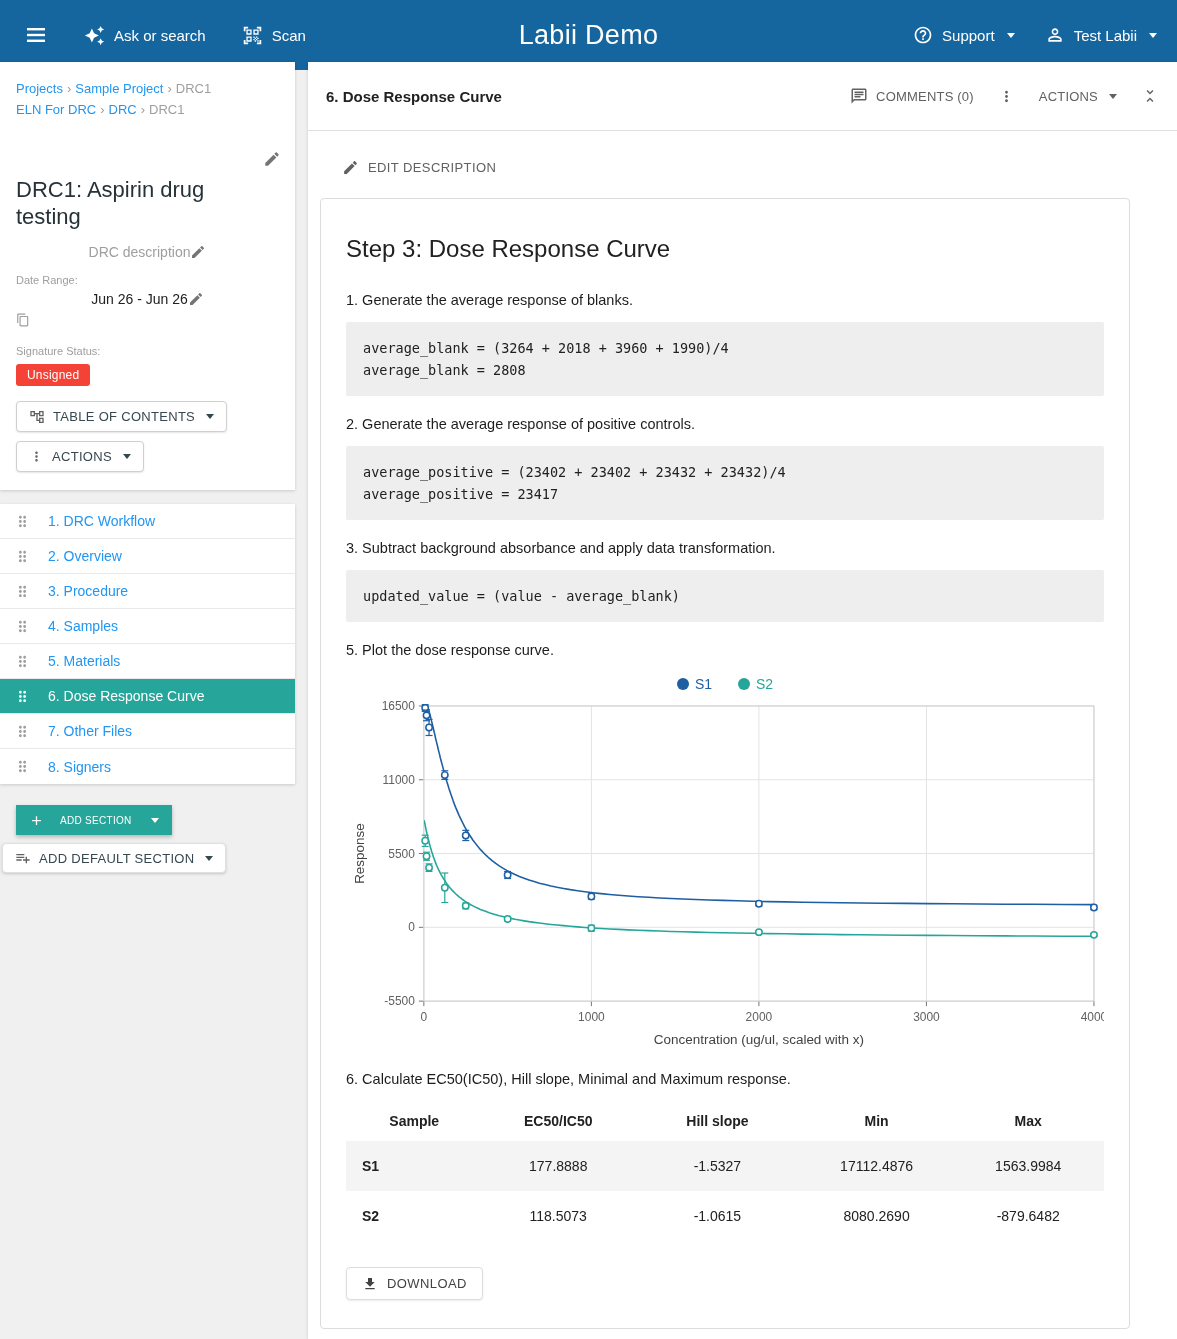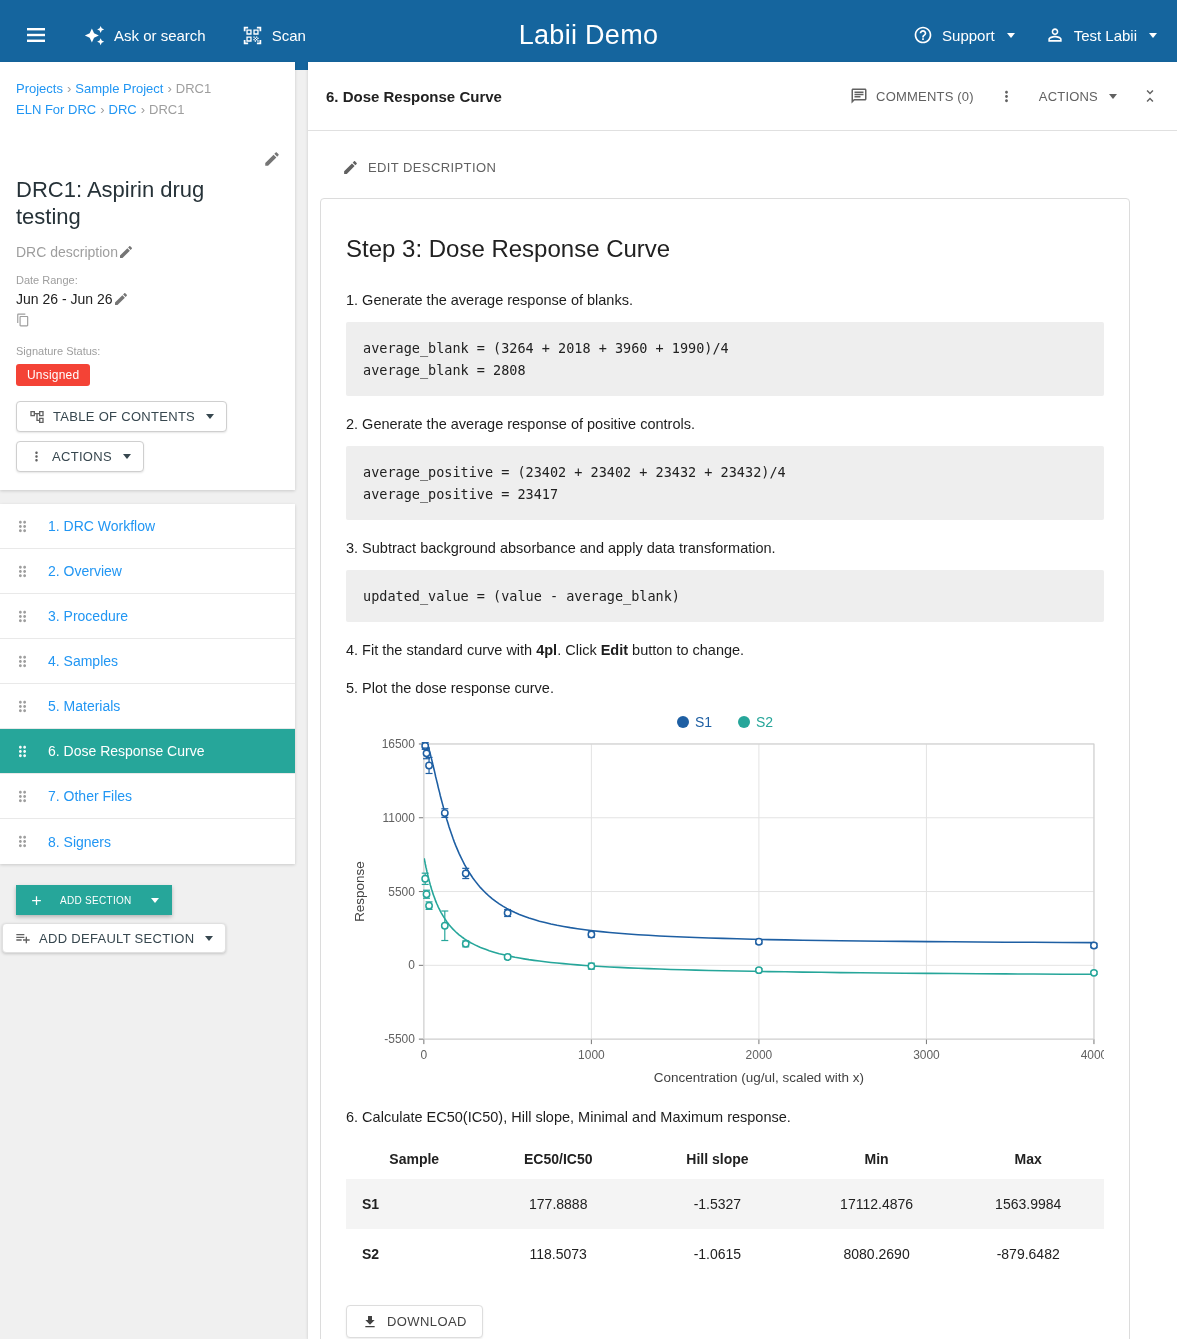--- a/index.html
+++ b/index.html
@@ -38,7 +38,7 @@
   .bc-sep { color:#9e9e9e; margin:0 4px; }
   .edit-title-btn { position:absolute; right:14px; top:88px; color:#757575; }
   .record-title { font-size:22px; font-weight:400; line-height:27px; color:#263238; margin-top:56px; padding-right:26px; }
-  .desc-row, .date-row { display:flex; align-items:center; justify-content:flex-start; margin-top:14px; }
+  .desc-row, .date-row { display:flex; align-items:center; justify-content:center; margin-top:14px; }
   .desc-row .txt { font-size:14px; color:#9e9e9e; }
   .field-label { font-size:11px; color:#9e9e9e; margin-top:14px; }
   .date-row { margin-top:5px; }

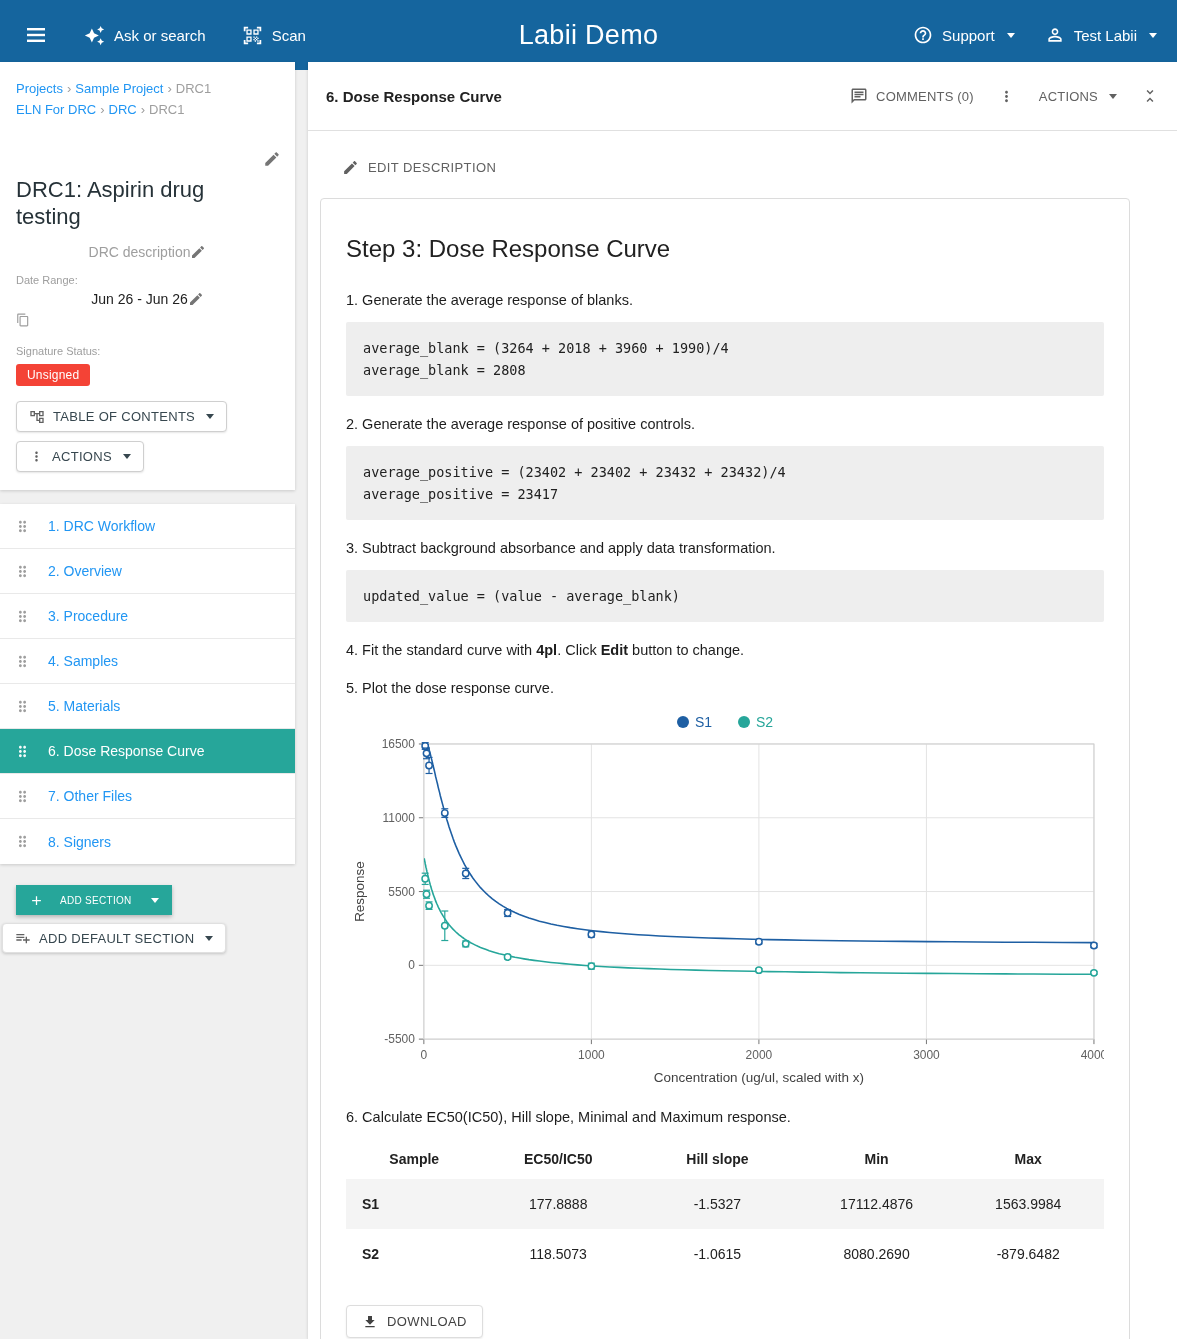--- a/index.html
+++ b/index.html
@@ -61,7 +61,7 @@
   .sections-card { margin-top:14px; }
   .sections-card ul { list-style:none; }
   .section-item {
-    height:45px; display:flex; align-items:center; gap:17px; padding:0 14px;
+    height:35px; display:flex; align-items:center; gap:17px; padding:0 14px;
     border-bottom:1px solid #e9e9e9; cursor:pointer;
   }
   .section-item:last-child { border-bottom:none; }

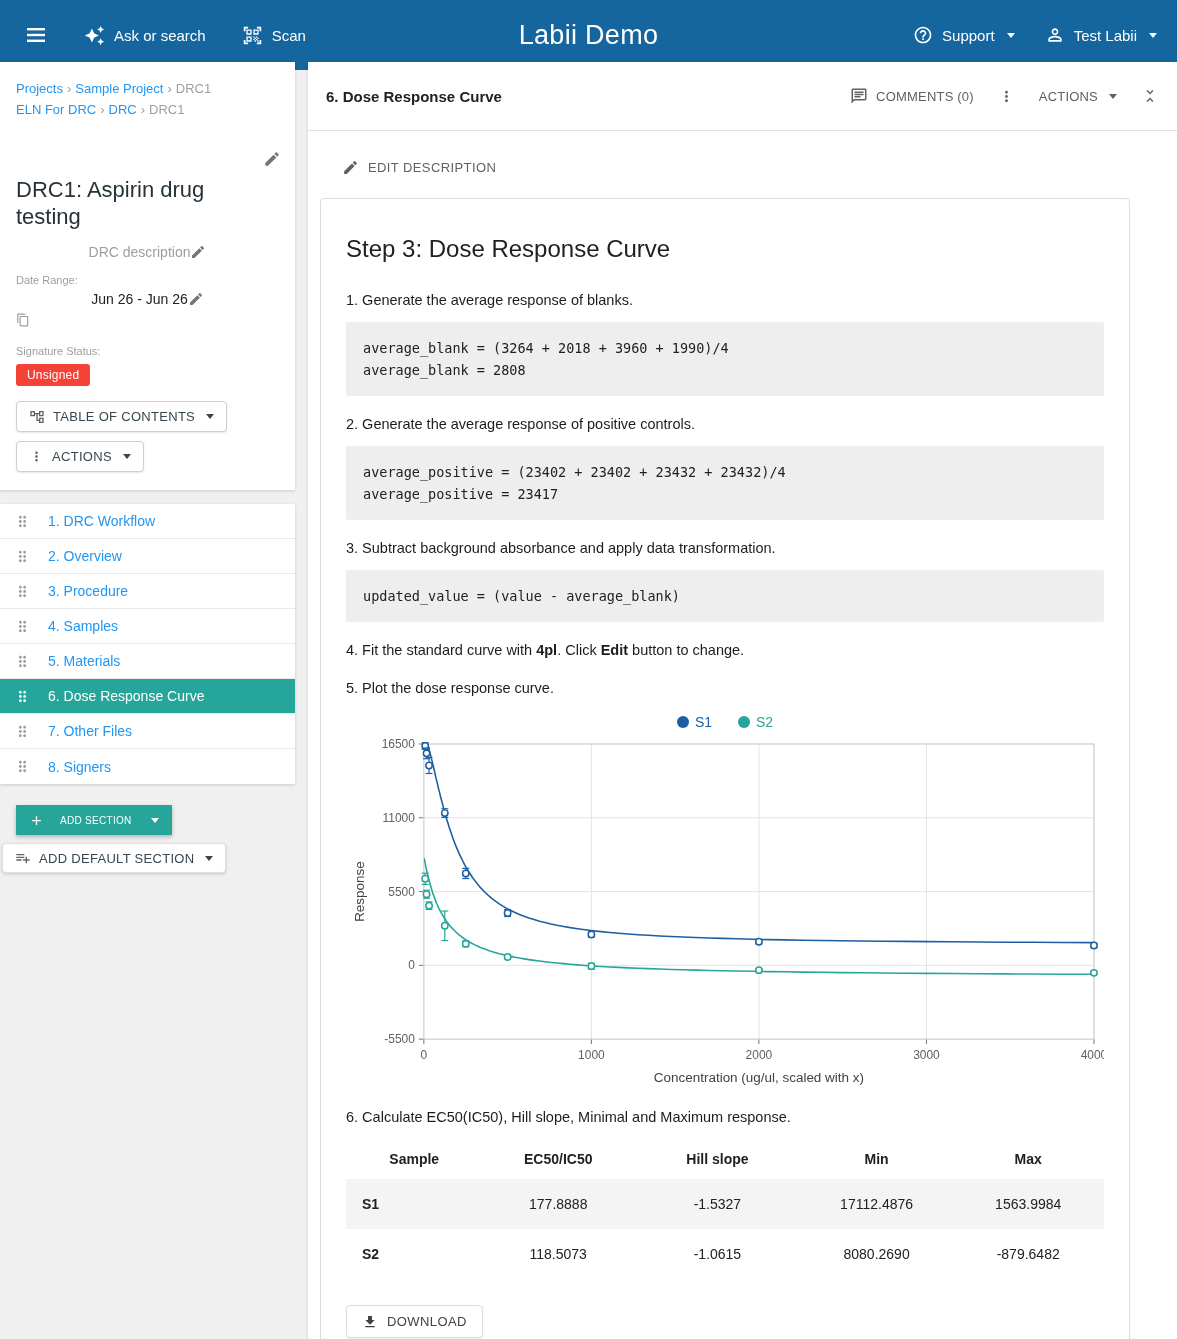--- a/index.html
+++ b/index.html
@@ -414,7 +414,6 @@
       <div>updated_value = (value - average_blank)</div>
     </div>
 
-    <p><span>4. Fit the standard curve with </span><b>4pl</b><span>. Click </span><b>Edit</b><span> button to change.</span></p>
 
     <p>5. Plot the dose response curve.</p>
 

